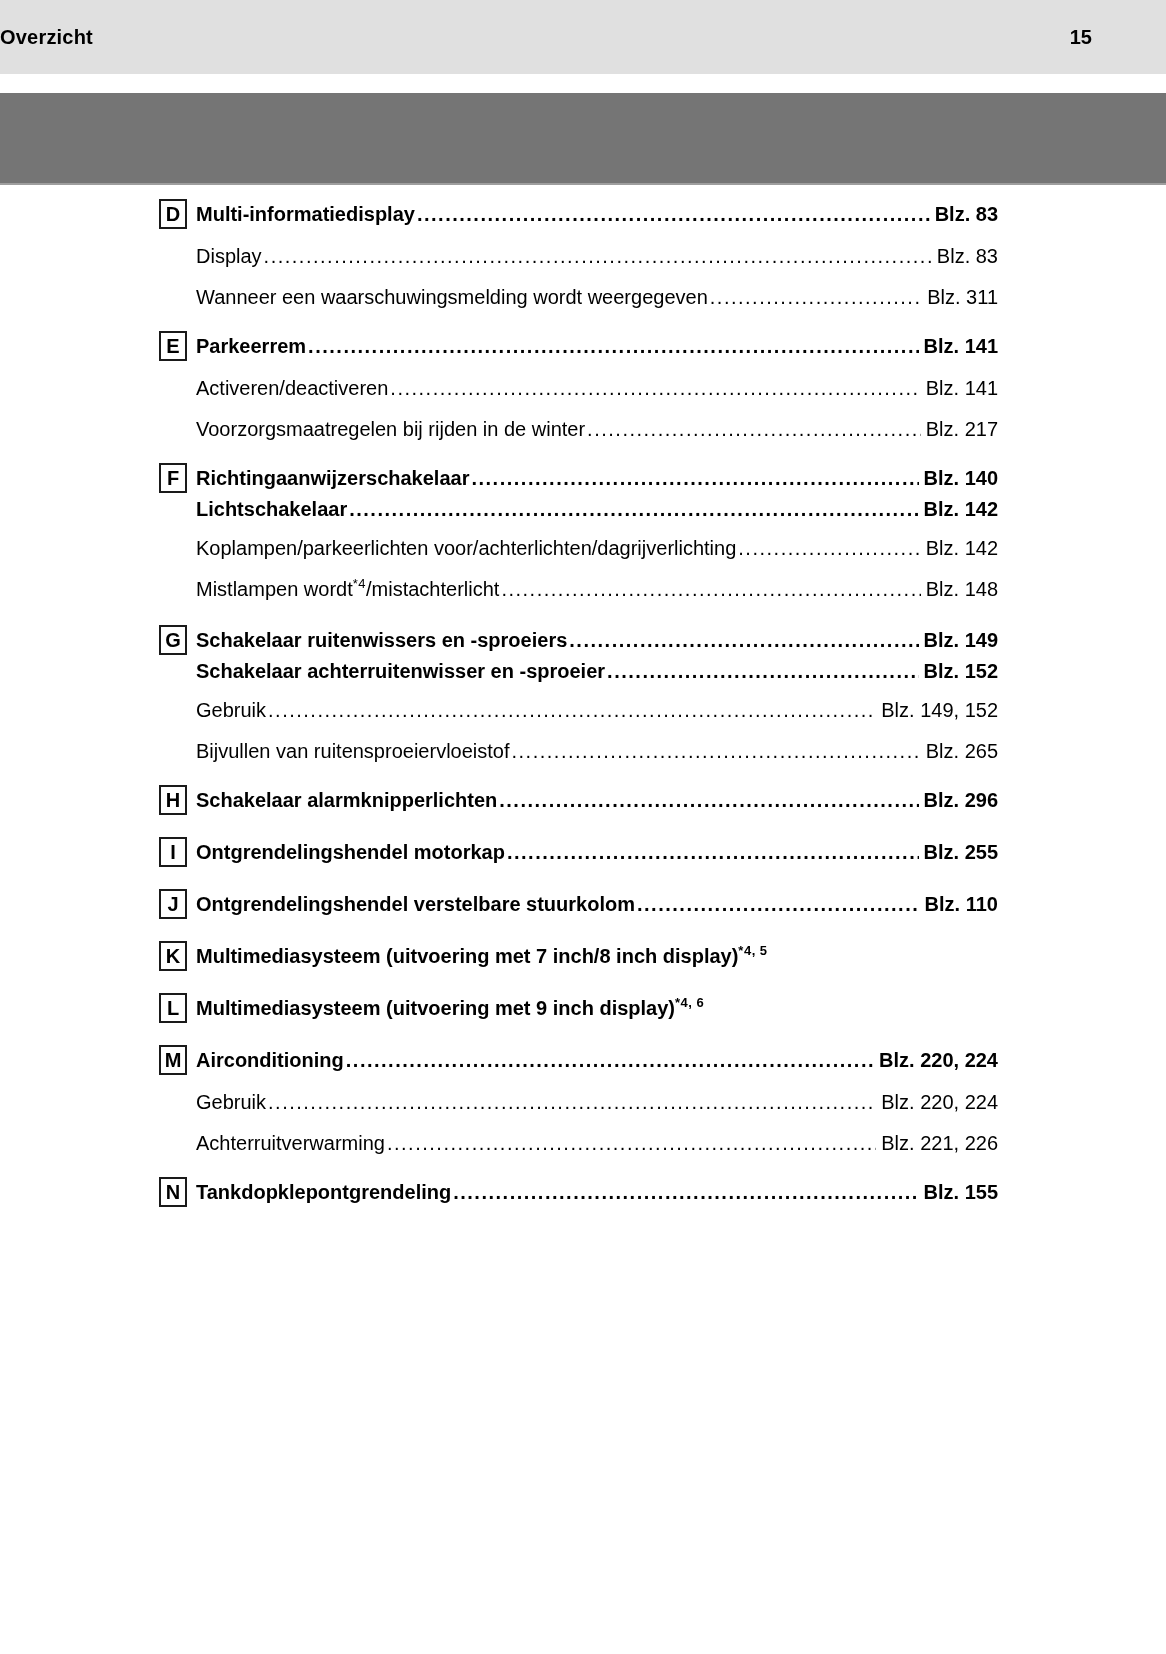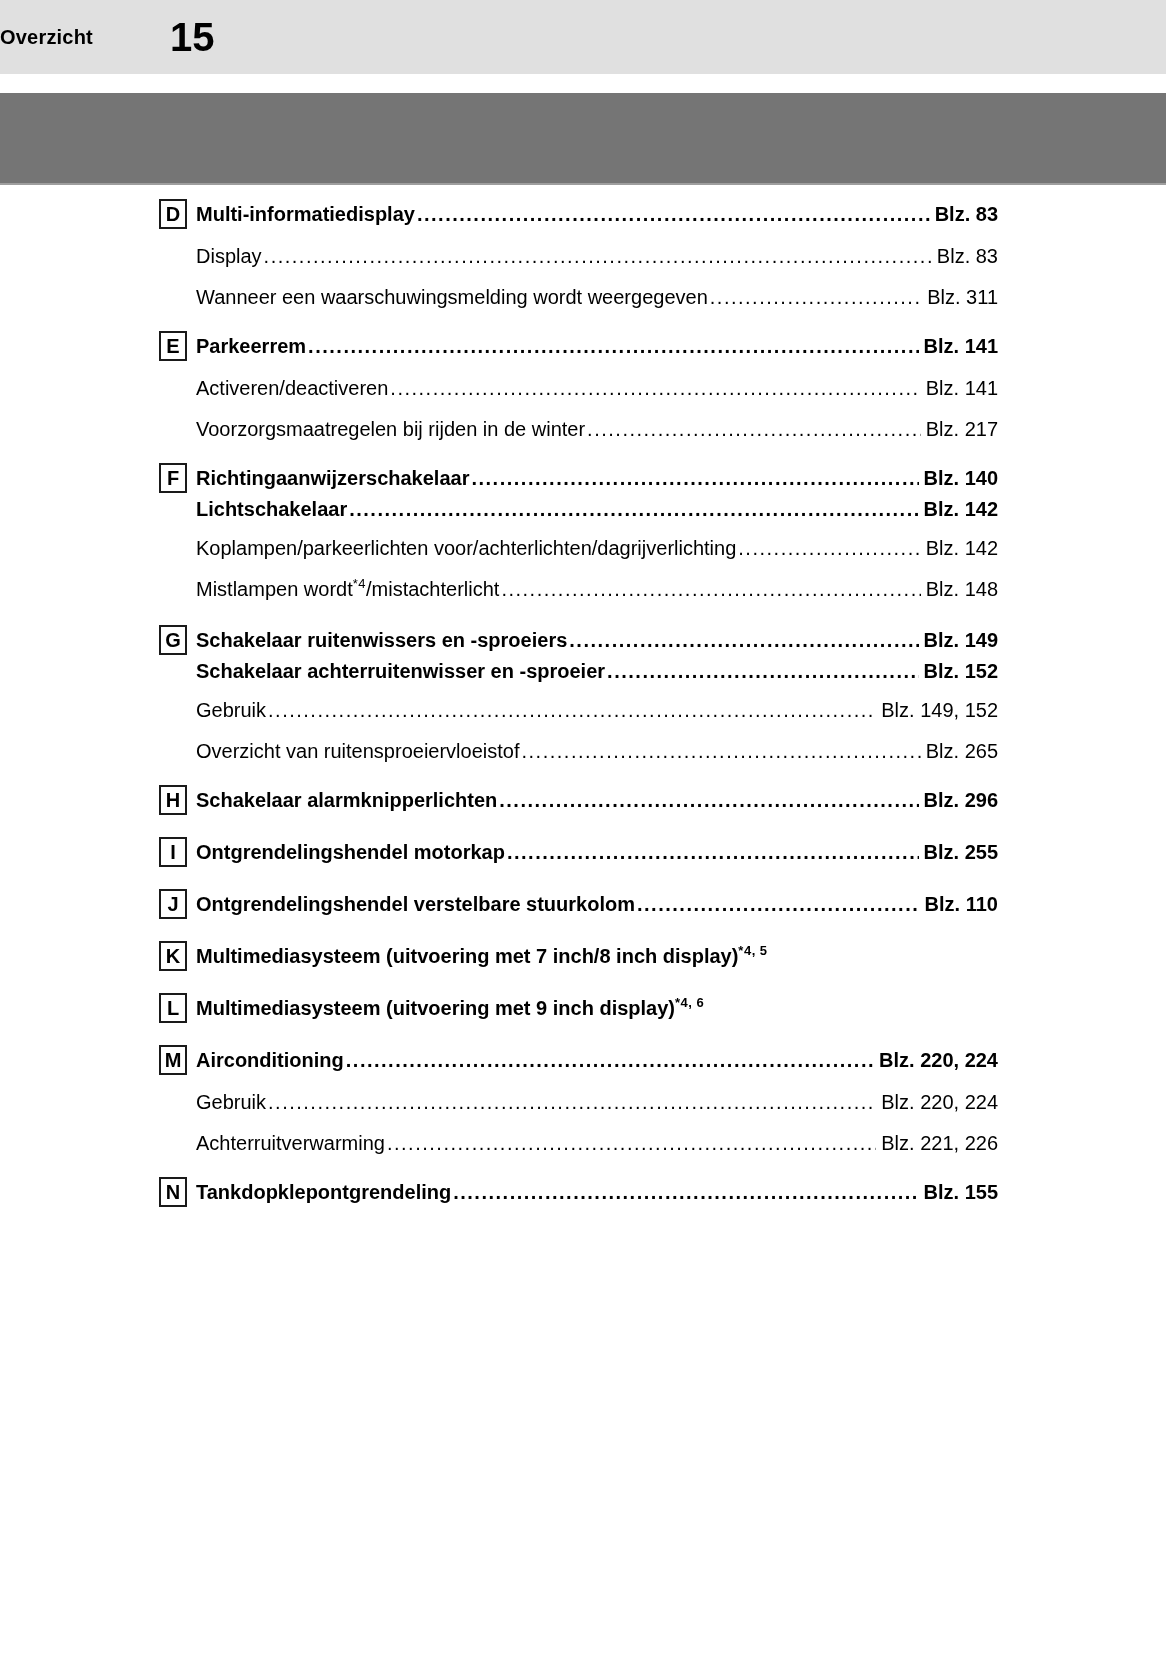--- a/index.html
+++ b/index.html
@@ -15,7 +15,8 @@
     background:#e0e0e0;
     display:flex;
     align-items:center;
-    justify-content:flex-start;
+    justify-content:space-between;
+    gap:28px;
   }
   .header-section { font-size:20px; font-weight:bold; margin-right:77px; letter-spacing:0.2px; }
   .header-pagenum { font-size:40px; font-weight:bold; margin-right:74px; }

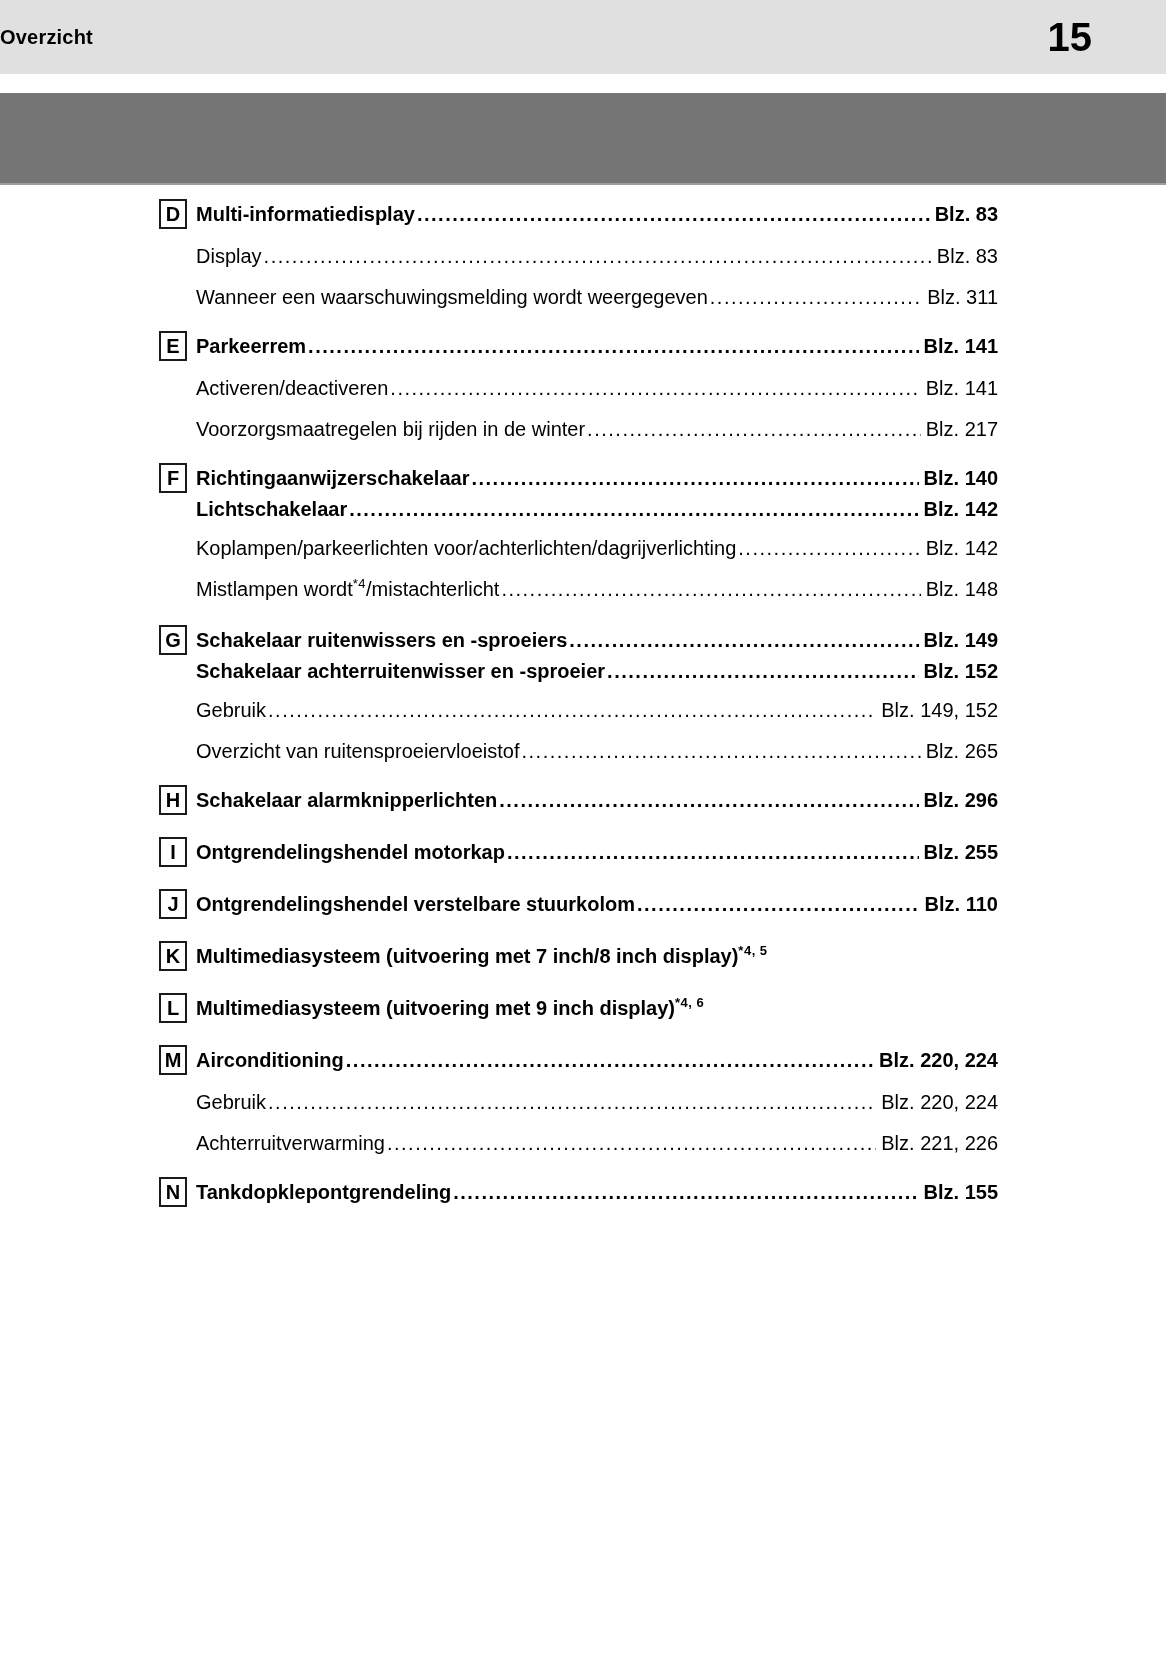--- a/index.html
+++ b/index.html
@@ -19,7 +19,7 @@
     gap:28px;
   }
   .header-section { font-size:20px; font-weight:bold; margin-right:77px; letter-spacing:0.2px; }
-  .header-pagenum { font-size:40px; font-weight:bold; margin-right:74px; }
+  .header-pagenum { font-size:20px; font-weight:bold; margin-right:74px; }
   .banner {
     margin-top:19px;
     height:90px;

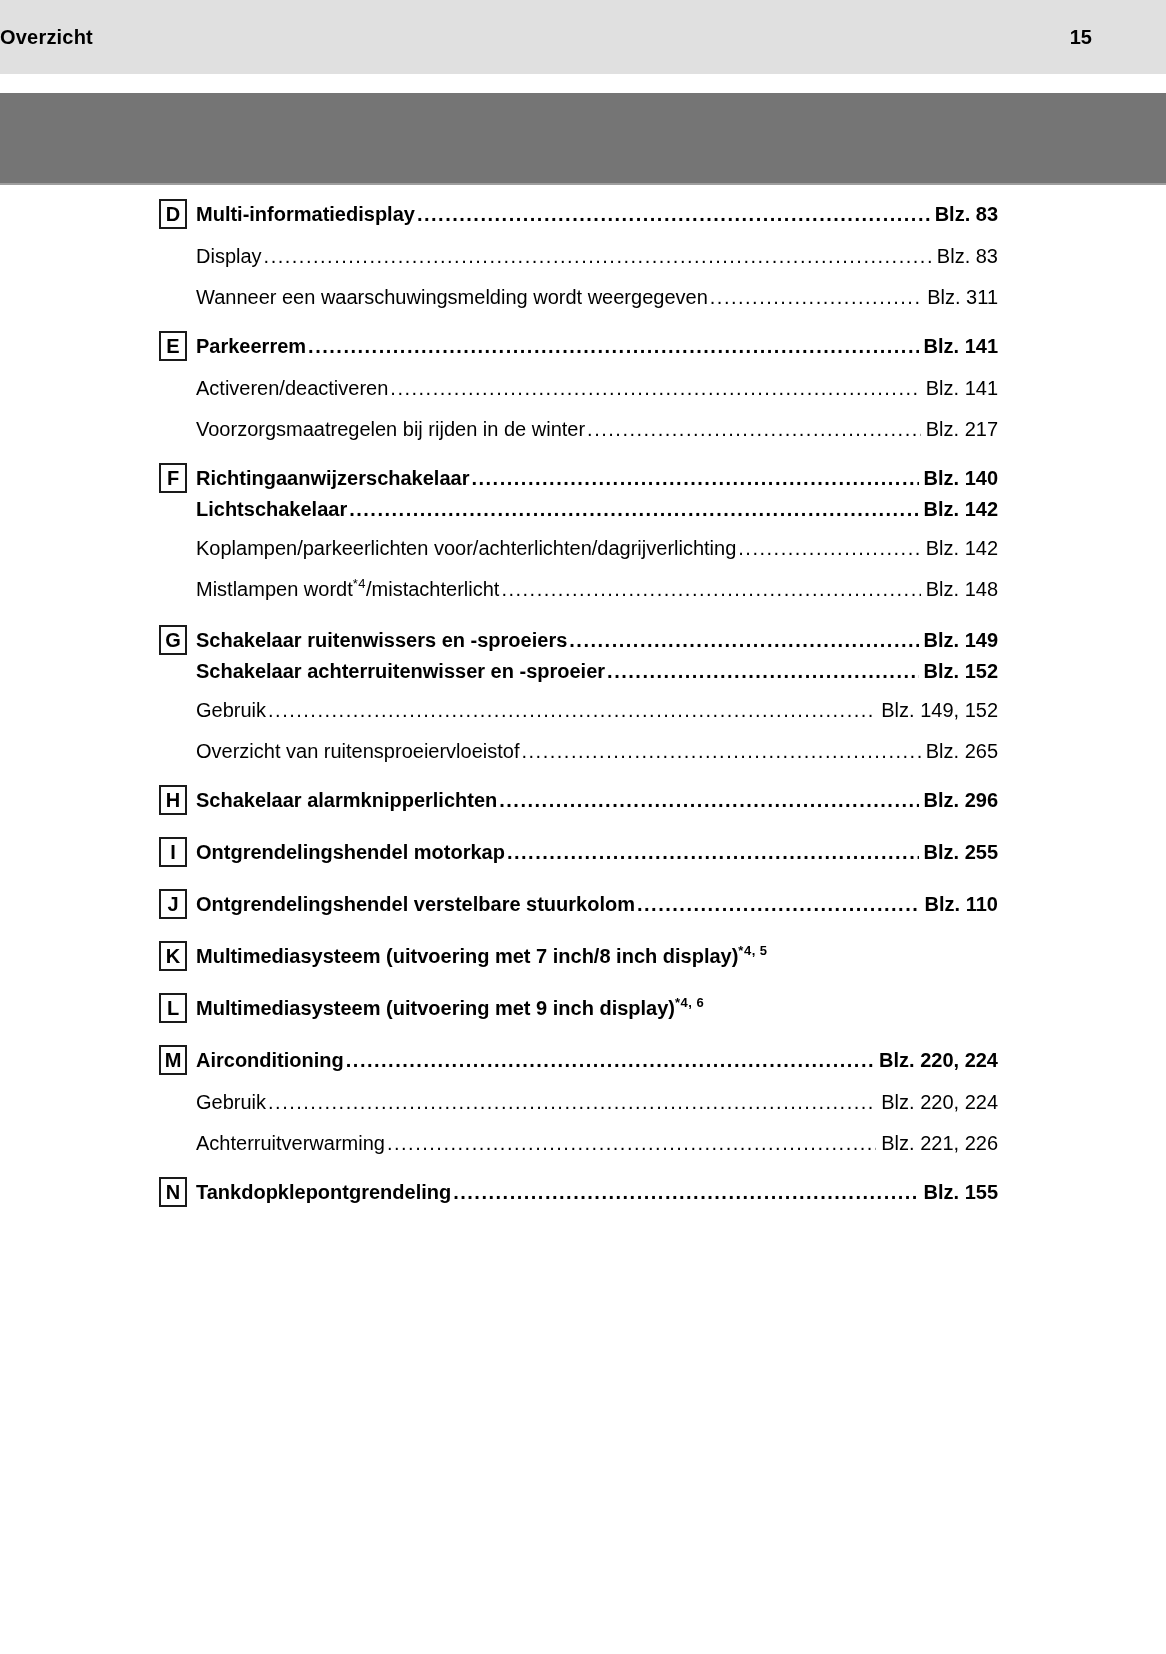--- a/index.html
+++ b/index.html
@@ -170,7 +170,7 @@
   </div>
 
   <div class="row sub">
-    <span class="label">Overzicht van ruitensproeiervloeistof</span>
+    <span class="label">Bijvullen van ruitensproeiervloeistof</span>
     <span class="dots"></span>
     <span class="page-ref">Blz. 265</span>
   </div>

